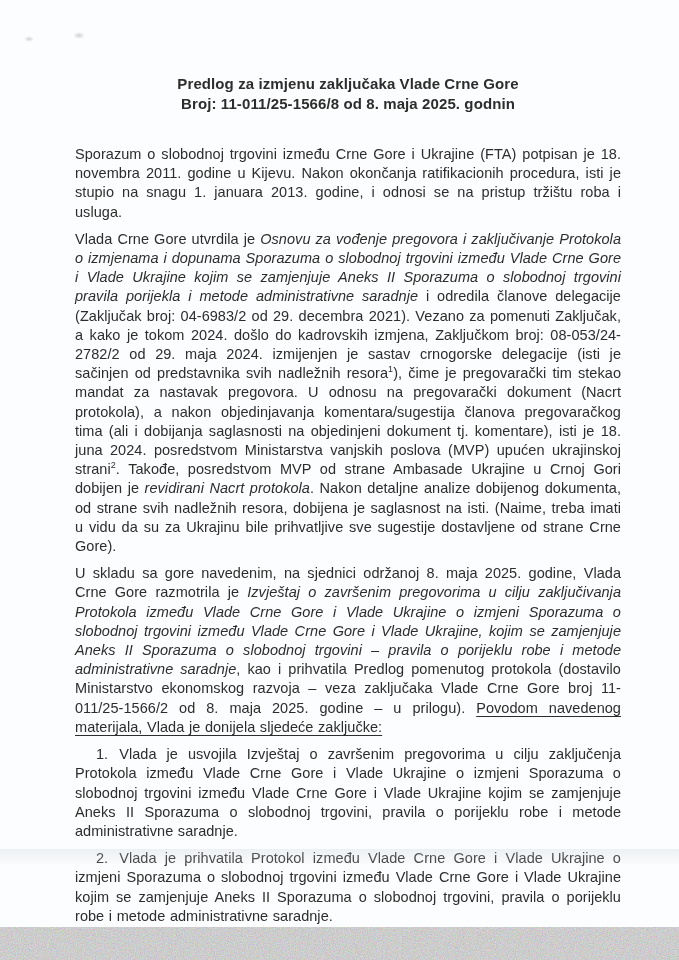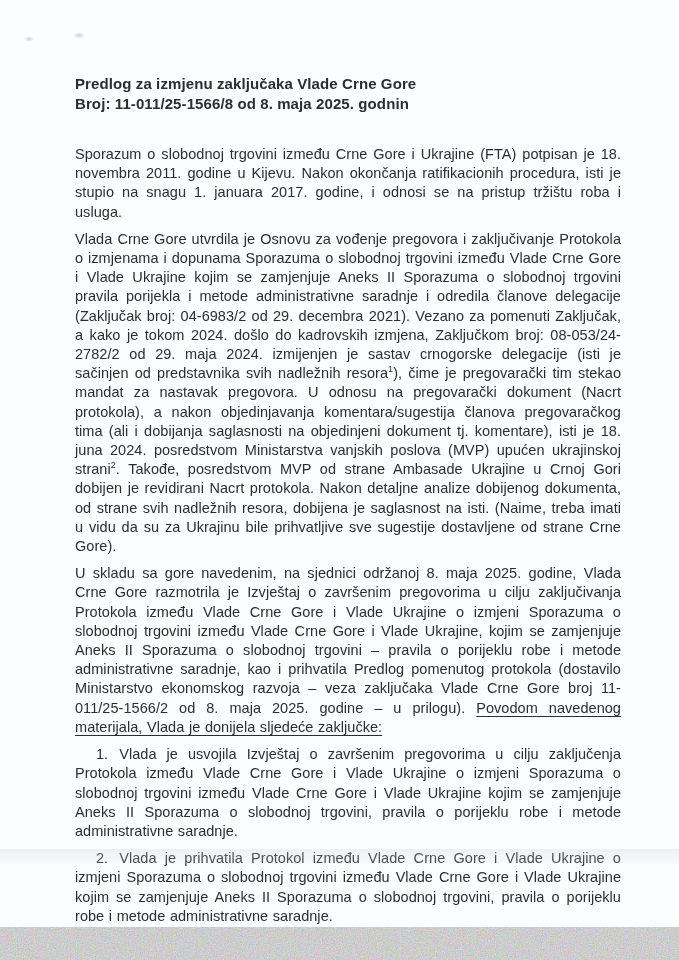--- a/index.html
+++ b/index.html
@@ -16,7 +16,7 @@
   }
   .doc-header{
     margin:74px 0 31px 0;
-    text-align:left;
+    text-align:center;
     font-weight:bold;
     font-size:15px;
     line-height:20px;

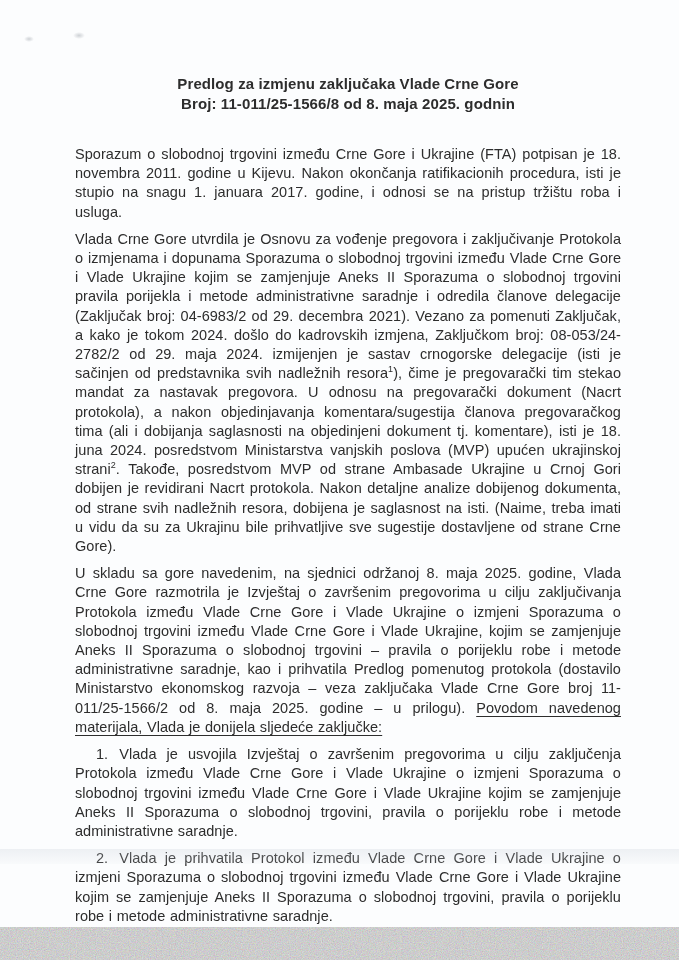--- a/index.html
+++ b/index.html
@@ -74,7 +74,7 @@
       <div>Broj: 11-011/25-1566/8 od 8. maja 2025. godnin</div>
     </div>
 
-    <p class="para">Sporazum o slobodnoj trgovini između Crne Gore i Ukrajine (FTA) potpisan je 18. novembra 2011. godine u Kijevu. Nakon okončanja ratifikacionih procedura, isti je stupio na snagu 1. januara 2017. godine, i odnosi se na pristup tržištu roba i usluga.</p>
+    <p class="para">Sporazum o slobodnoj trgovini između Crne Gore i Ukrajine (FTA) potpisan je 18. novembra 2011. godine u Kijevu. Nakon okončanja ratifikacionih procedura, isti je stupio na snagu 1. januara 2013. godine, i odnosi se na pristup tržištu roba i usluga.</p>
 
     <p class="para"><span>Vlada Crne Gore utvrdila je </span><span class="it">Osnovu za vođenje pregovora i zaključivanje Protokola o izmjenama i dopunama Sporazuma o slobodnoj trgovini između Vlade Crne Gore i Vlade Ukrajine kojim se zamjenjuje Aneks II Sporazuma o slobodnoj trgovini pravila porijekla i metode administrativne saradnje</span><span> i odredila članove delegacije (Zaključak broj: 04-6983/2 od 29. decembra 2021). Vezano za pomenuti Zaključak, a kako je tokom 2024. došlo do kadrovskih izmjena, Zaključkom broj: 08-053/24-2782/2 od 29. maja 2024. izmijenjen je sastav crnogorske delegacije (isti je sačinjen od predstavnika svih nadležnih resora</span><sup class="fnref">1</sup><span>), čime je pregovarački tim stekao mandat za nastavak pregovora. U odnosu na pregovarački dokument (Nacrt protokola), a nakon objedinjavanja komentara/sugestija članova pregovaračkog tima (ali i dobijanja saglasnosti na objedinjeni dokument tj. komentare), isti je 18. juna 2024. posredstvom Ministarstva vanjskih poslova (MVP) upućen ukrajinskoj strani</span><sup class="fnref">2</sup><span>. Takođe, posredstvom MVP od strane Ambasade Ukrajine u Crnoj Gori dobijen je </span><span class="it">revidirani Nacrt protokola</span><span>. Nakon detaljne analize dobijenog dokumenta, od strane svih nadležnih resora, dobijena je saglasnost na isti. (Naime, treba imati u vidu da su za Ukrajinu bile prihvatljive sve sugestije dostavljene od strane Crne Gore).</span></p>
 

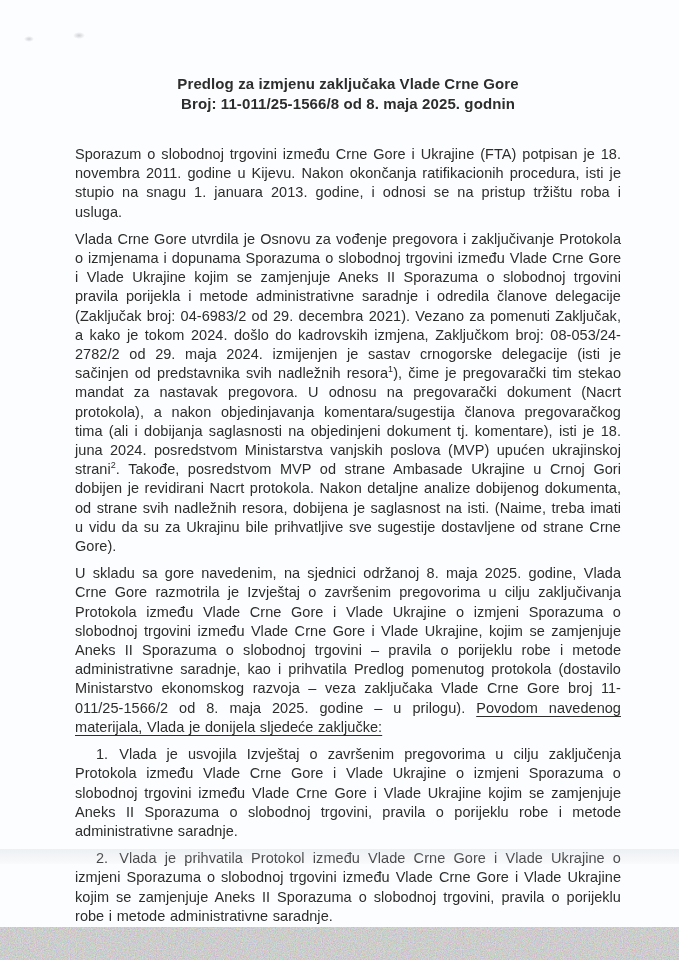--- a/index.html
+++ b/index.html
@@ -36,7 +36,7 @@
   .num{
     padding-right:11px;
   }
-  .it{}
+  .it{font-style:italic;}
   .ul{text-decoration:underline;text-underline-offset:2.5px;text-decoration-thickness:1px;}
   sup.fnref{
     font-size:9px;

